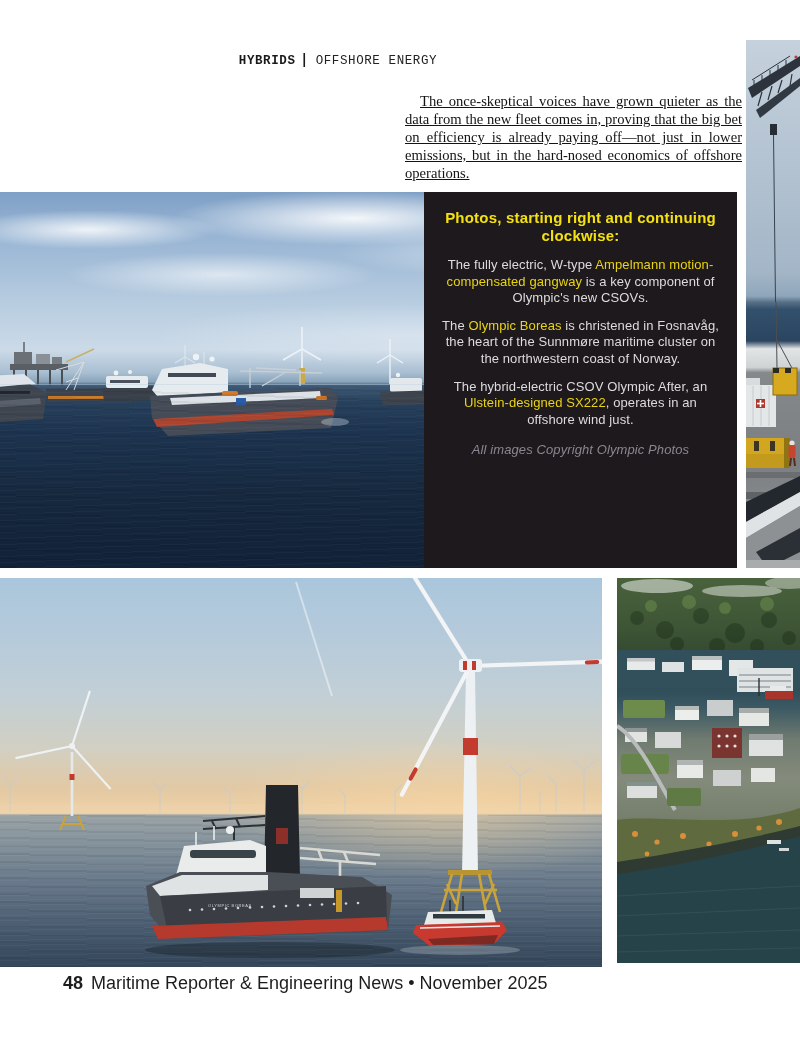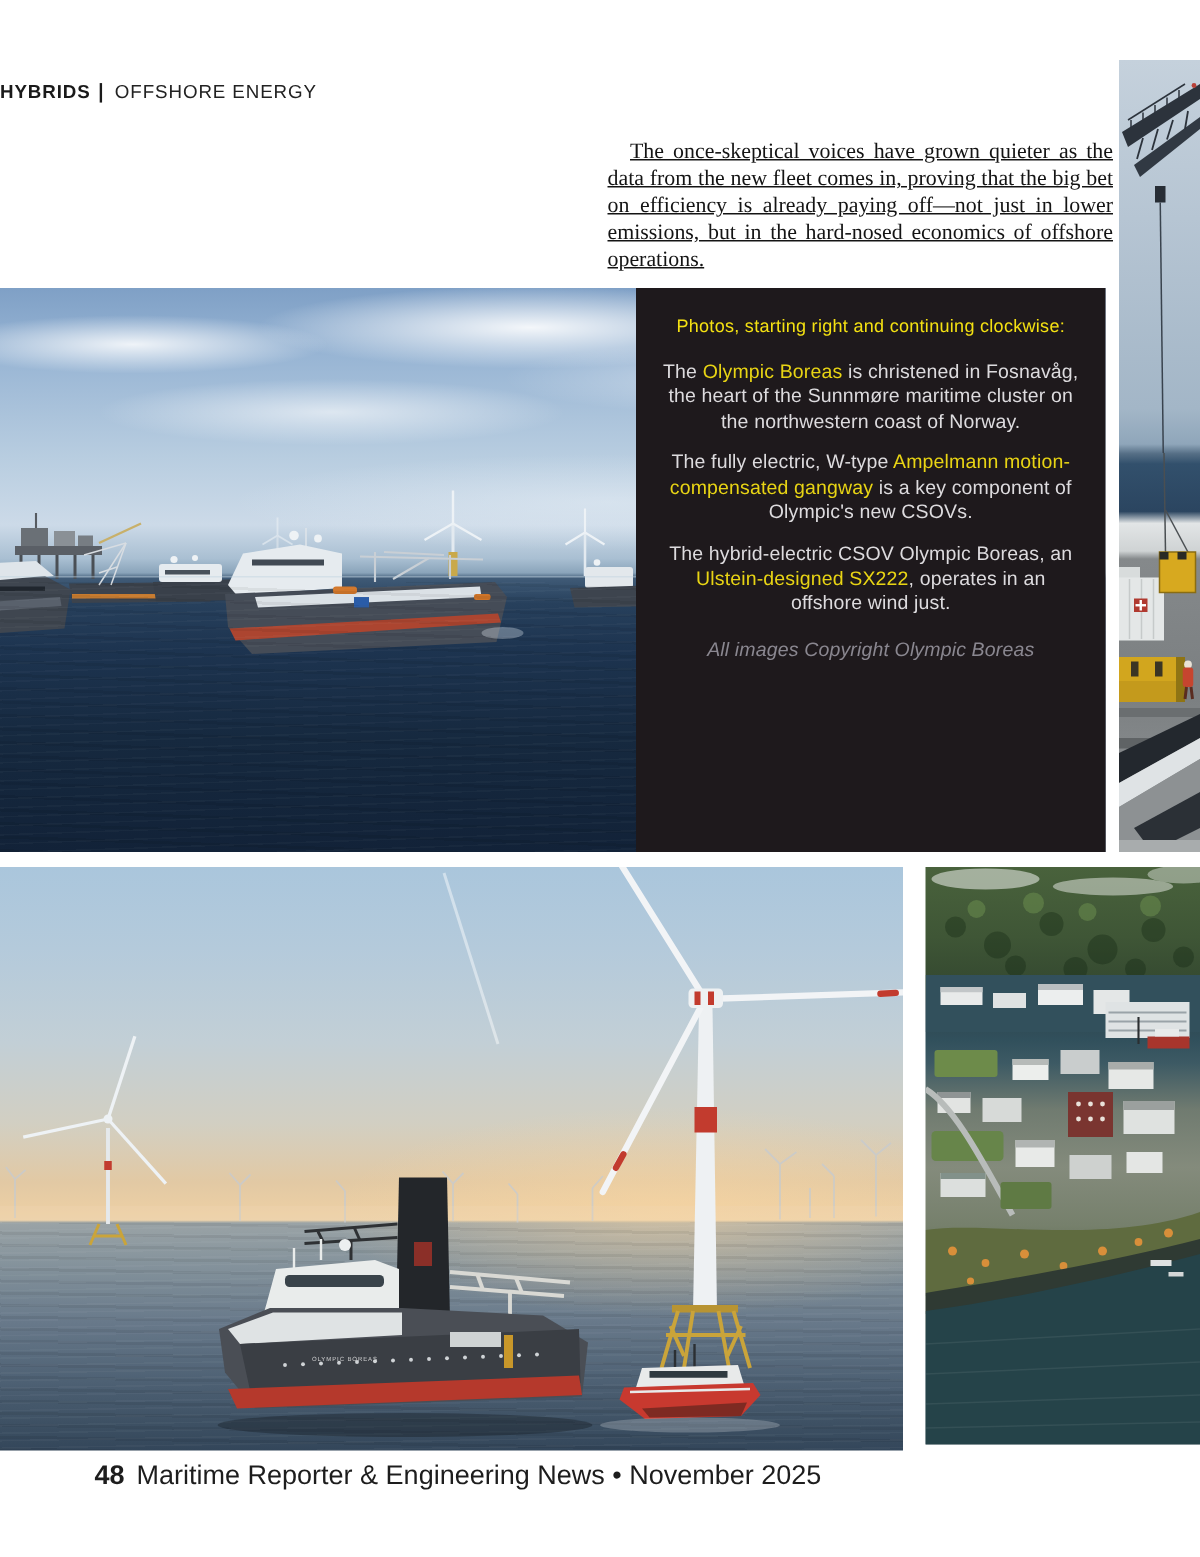--- a/index.html
+++ b/index.html
@@ -8,8 +8,8 @@
   .abs{position:absolute;}
 
   
-  .kicker{left:0;top:54px;width:676px;text-align:left;
-    font-family:Liberation Sans, sans-serif;font-size:12.5px;letter-spacing:.6px;color:#1a1a1a;}
+  .kicker{left:0;top:54px;width:676px;text-align:center;
+    font-family:Liberation Mono, monospace;font-size:12.5px;letter-spacing:.6px;color:#1a1a1a;}
   .kicker .k-section{font-weight:bold;}
   .kicker .k-div{margin:0 7px 0 5px;font-weight:bold;transform:scaleY(1.1);display:inline-block;}
   .kicker .k-topic{color:#222;}

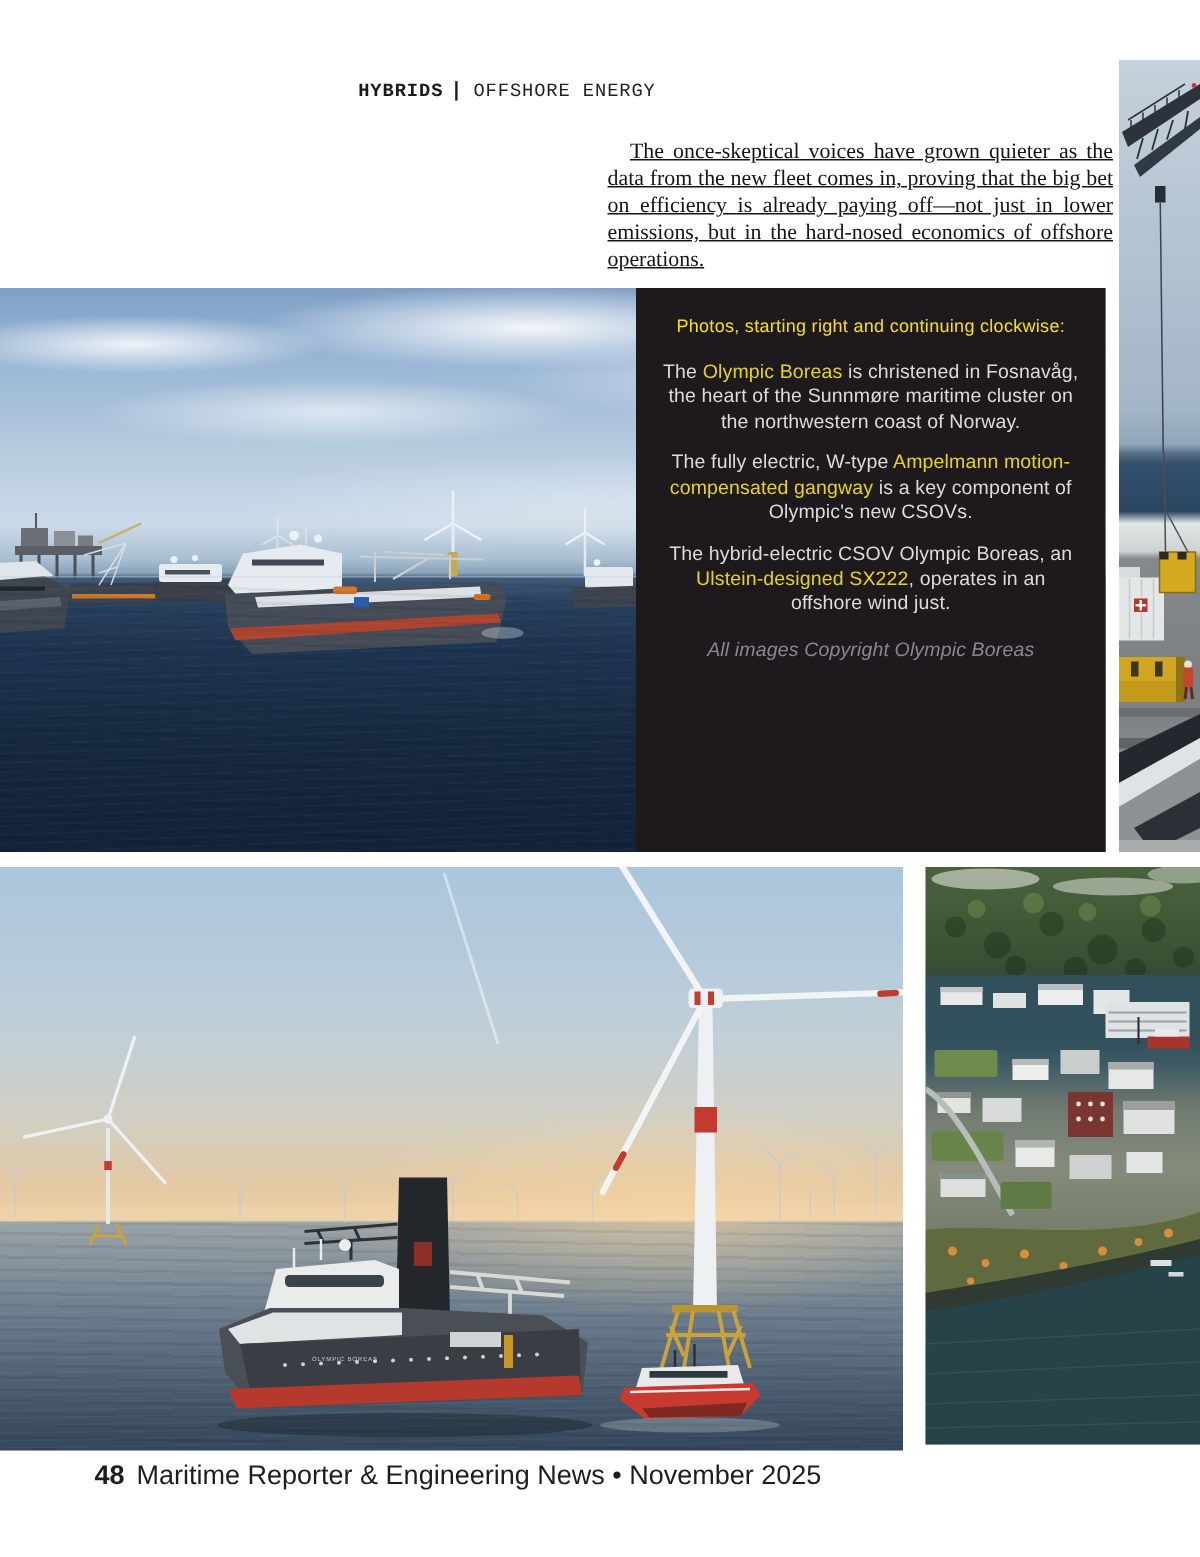--- a/index.html
+++ b/index.html
@@ -39,7 +39,7 @@
   .caption-box{left:424px;top:192px;width:313px;height:376px;background:var(--caption-bg,#1e191c);
     box-sizing:border-box;padding:17px 16px 12px;overflow:hidden;text-align:center;
     font-family:"Liberation Sans",sans-serif;color:var(--caption-text,#dddbde);}
-  .caption-box h3{margin:0 0 13px;font-size:12px;line-height:17.5px;font-weight:normal;
+  .caption-box h3{margin:0 0 13px;font-size:15px;line-height:17.5px;font-weight:bold;
     color:var(--caption-heading,#f4e112);letter-spacing:.2px;}
   .caption-box p{margin:0 0 11px;font-size:13px;line-height:16.6px;letter-spacing:.1px;}
   .caption-box p .accent{color:var(--accent,#e8d414);}

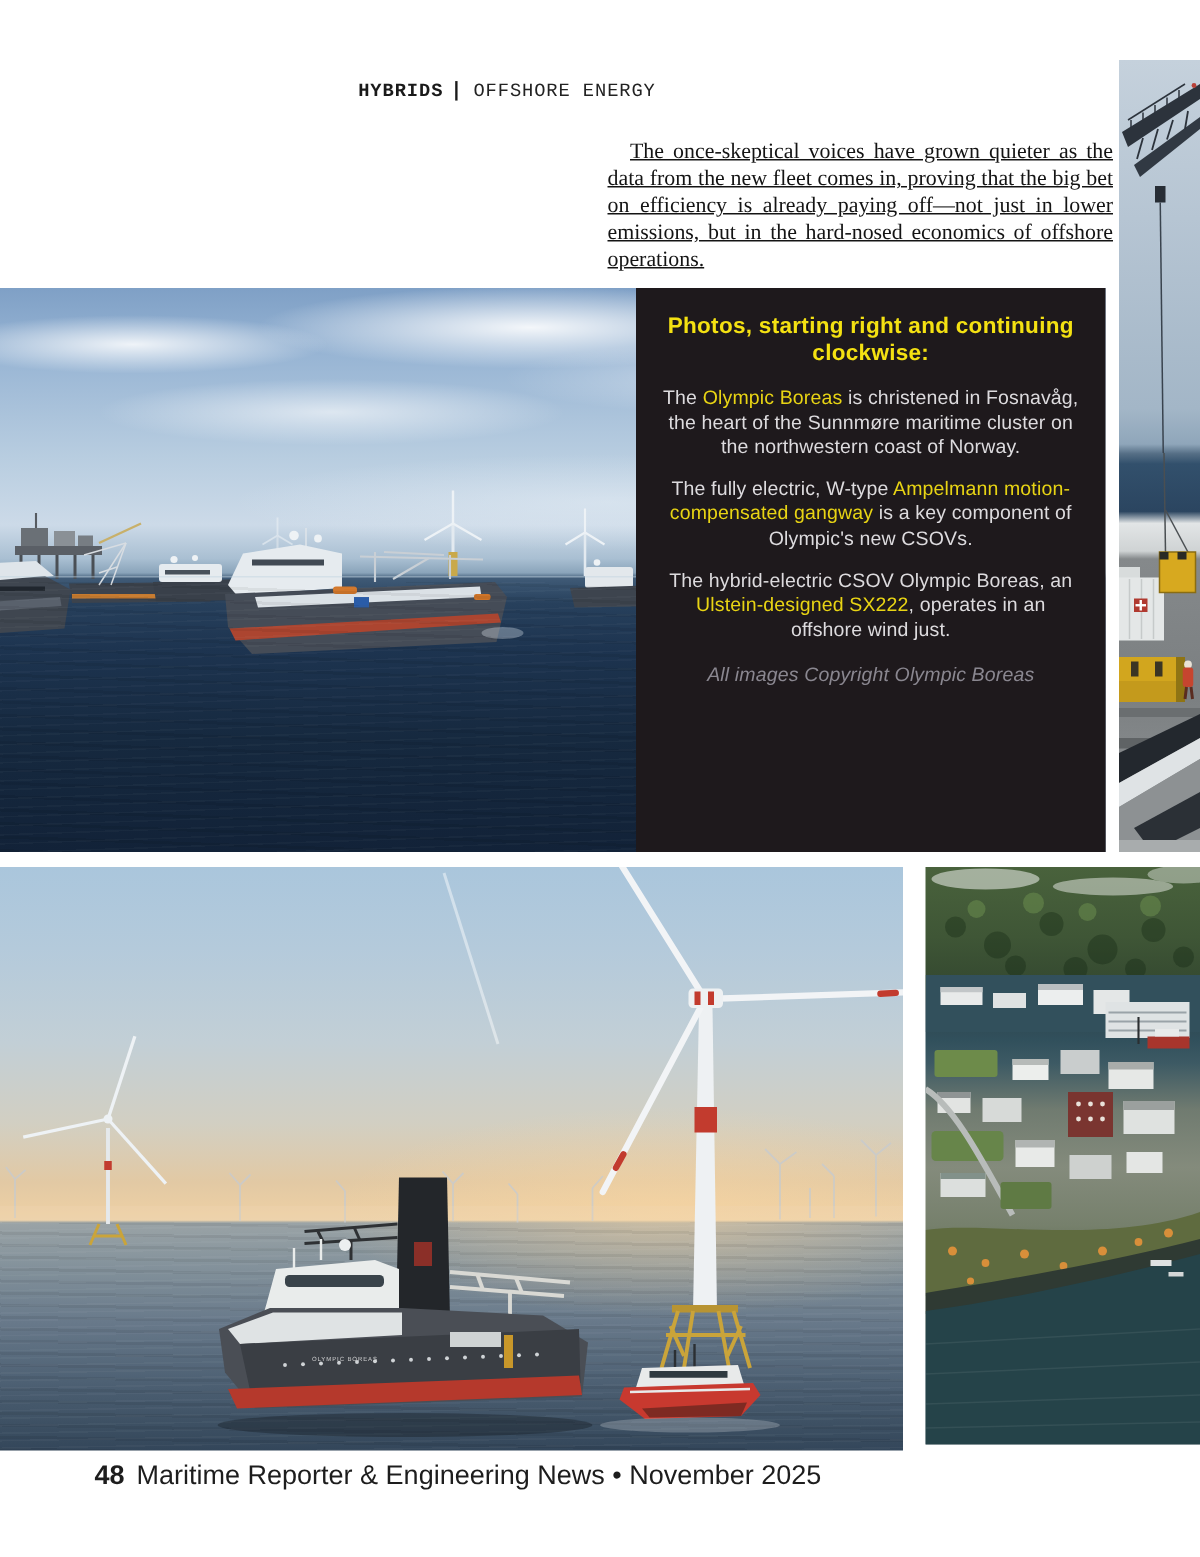--- a/index.html
+++ b/index.html
@@ -182,8 +182,8 @@
 
   <aside class="abs caption-box">
     <h3>Photos, starting right and continuing clockwise:</h3>
+    <p><span>The fully electric, W-type </span><span class="accent">Ampelmann motion-compensated gangway</span><span> is a key component of Olympic's new CSOVs.</span></p>
     <p><span>The </span><span class="accent">Olympic Boreas</span><span> is christened in Fosnavåg, the heart of the Sunnmøre maritime cluster on the northwestern coast of Norway.</span></p>
-    <p><span>The fully electric, W-type </span><span class="accent">Ampelmann motion-compensated gangway</span><span> is a key component of Olympic's new CSOVs.</span></p>
     <p><span>The hybrid-electric CSOV Olympic Boreas, an </span><span class="accent">Ulstein-designed SX222</span><span>, operates in an offshore wind just.</span></p>
     <p class="credit">All images Copyright Olympic Boreas</p>
   </aside>

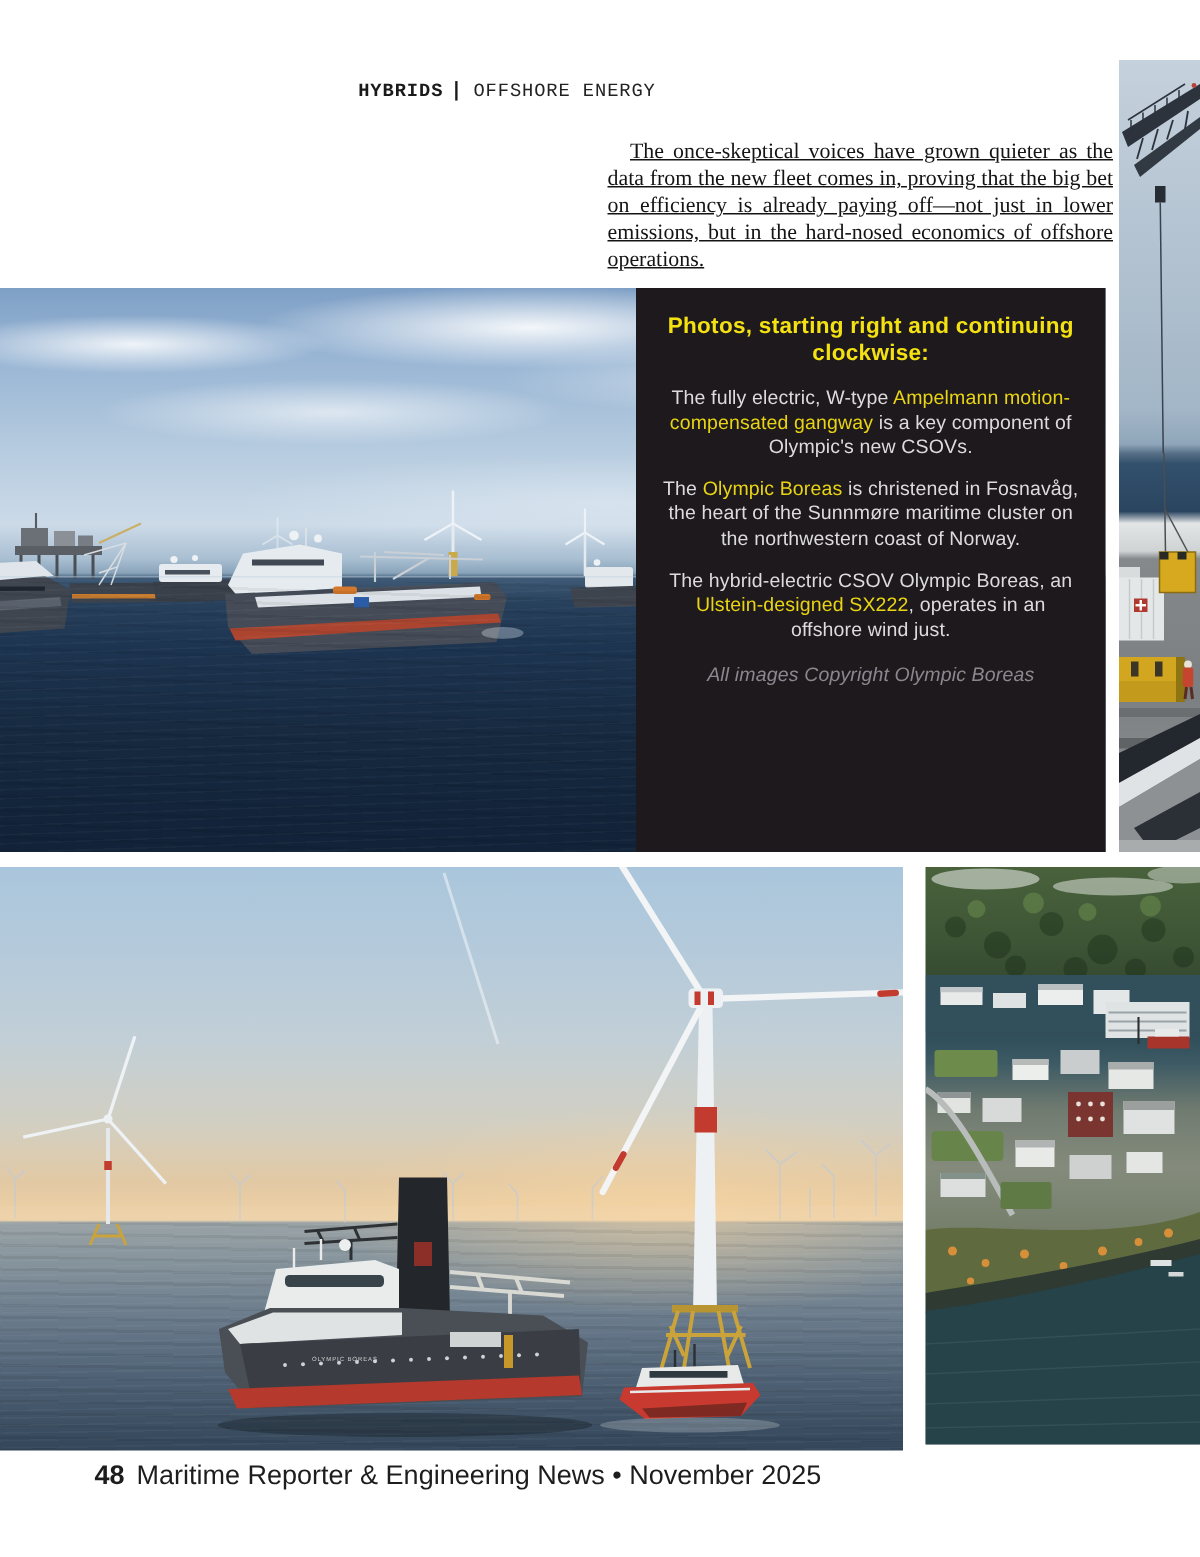--- a/index.html
+++ b/index.html
@@ -184,7 +184,7 @@
     <h3>Photos, starting right and continuing clockwise:</h3>
     <p><span>The fully electric, W-type </span><span class="accent">Ampelmann motion-compensated gangway</span><span> is a key component of Olympic's new CSOVs.</span></p>
     <p><span>The </span><span class="accent">Olympic Boreas</span><span> is christened in Fosnavåg, the heart of the Sunnmøre maritime cluster on the northwestern coast of Norway.</span></p>
-    <p><span>The hybrid-electric CSOV Olympic Boreas, an </span><span class="accent">Ulstein-designed SX222</span><span>, operates in an offshore wind just.</span></p>
+    <p><span>The hybrid-electric CSOV Olympic After, an </span><span class="accent">Ulstein-designed SX222</span><span>, operates in an offshore wind just.</span></p>
     <p class="credit">All images Copyright Olympic Boreas</p>
   </aside>
 

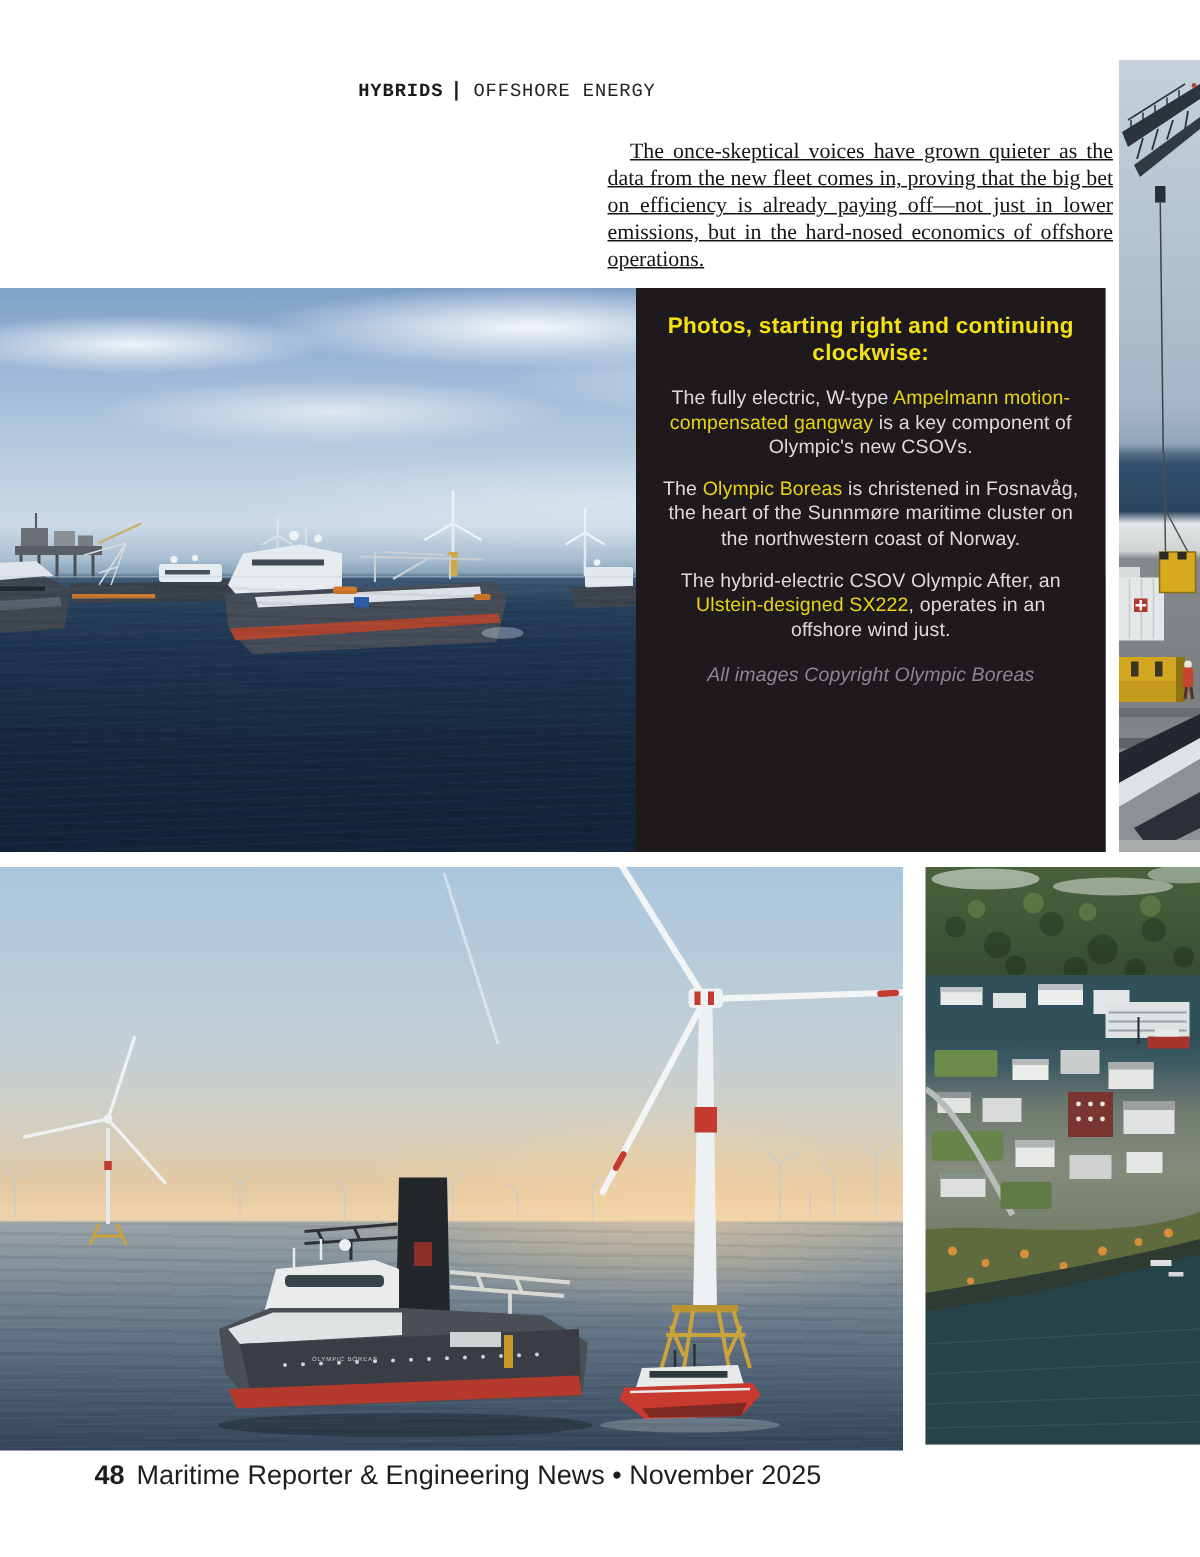--- a/index.html
+++ b/index.html
@@ -185,7 +185,7 @@
     <p><span>The fully electric, W-type </span><span class="accent">Ampelmann motion-compensated gangway</span><span> is a key component of Olympic's new CSOVs.</span></p>
     <p><span>The </span><span class="accent">Olympic Boreas</span><span> is christened in Fosnavåg, the heart of the Sunnmøre maritime cluster on the northwestern coast of Norway.</span></p>
     <p><span>The hybrid-electric CSOV Olympic After, an </span><span class="accent">Ulstein-designed SX222</span><span>, operates in an offshore wind just.</span></p>
-    <p class="credit">All images Copyright Olympic Boreas</p>
+    <p class="credit">All images Copyright Olympic Photos</p>
   </aside>
 
   <div class="abs strip">

